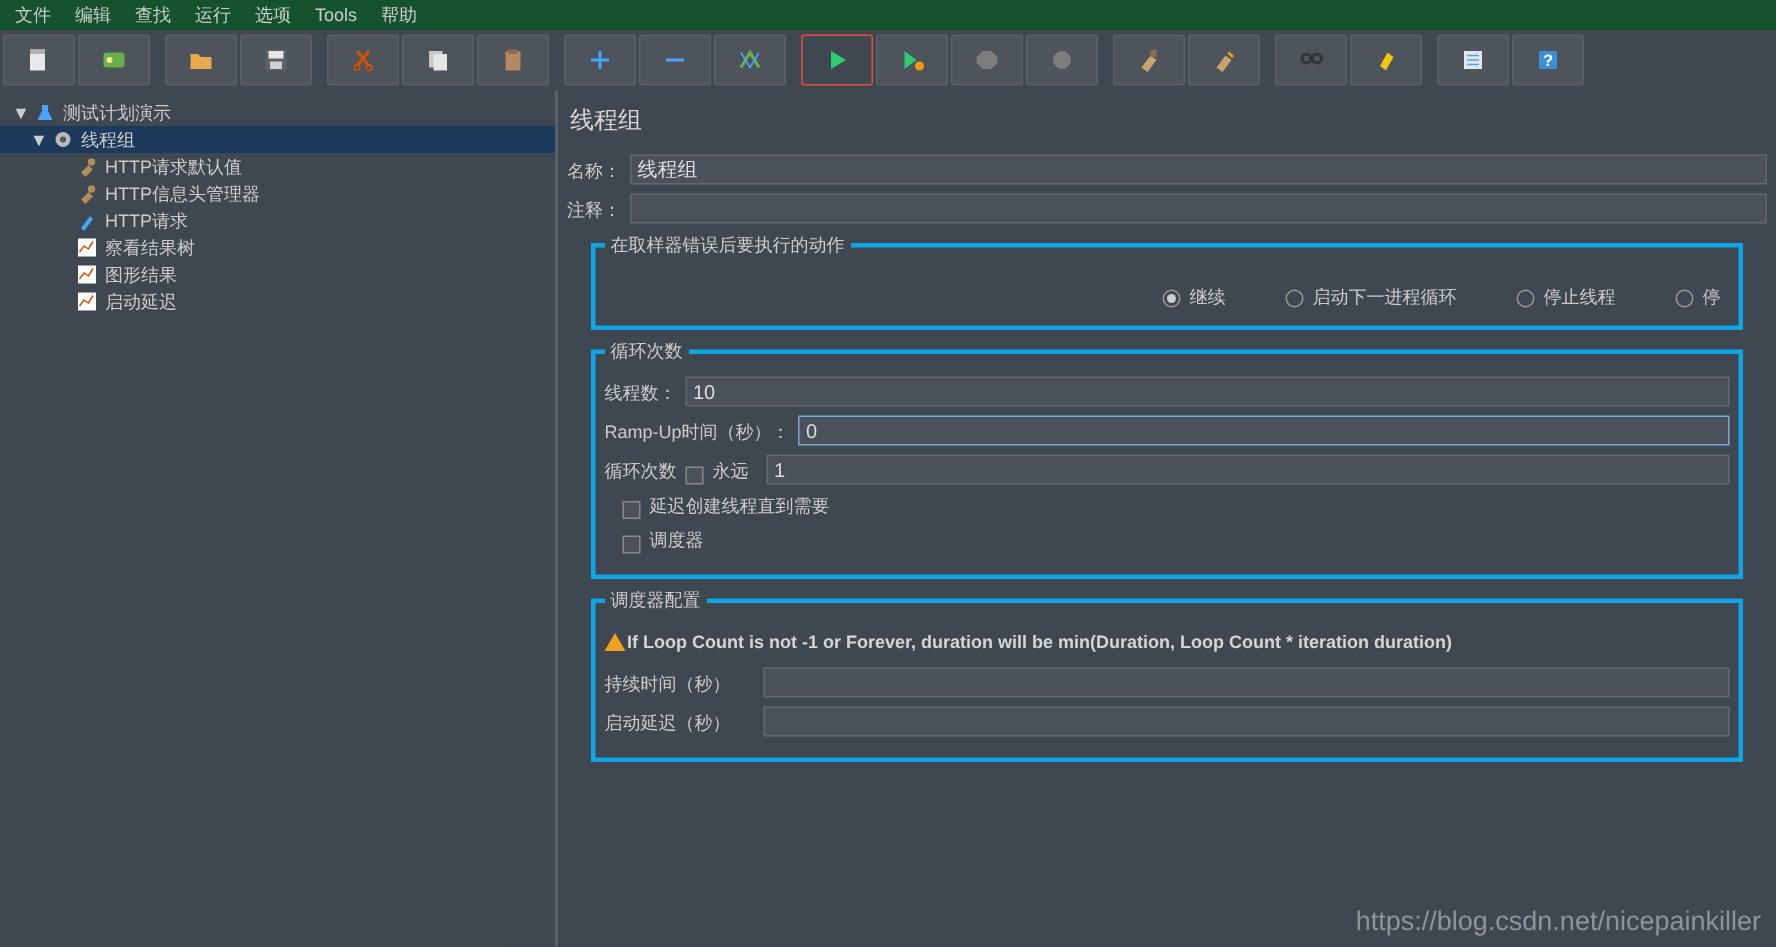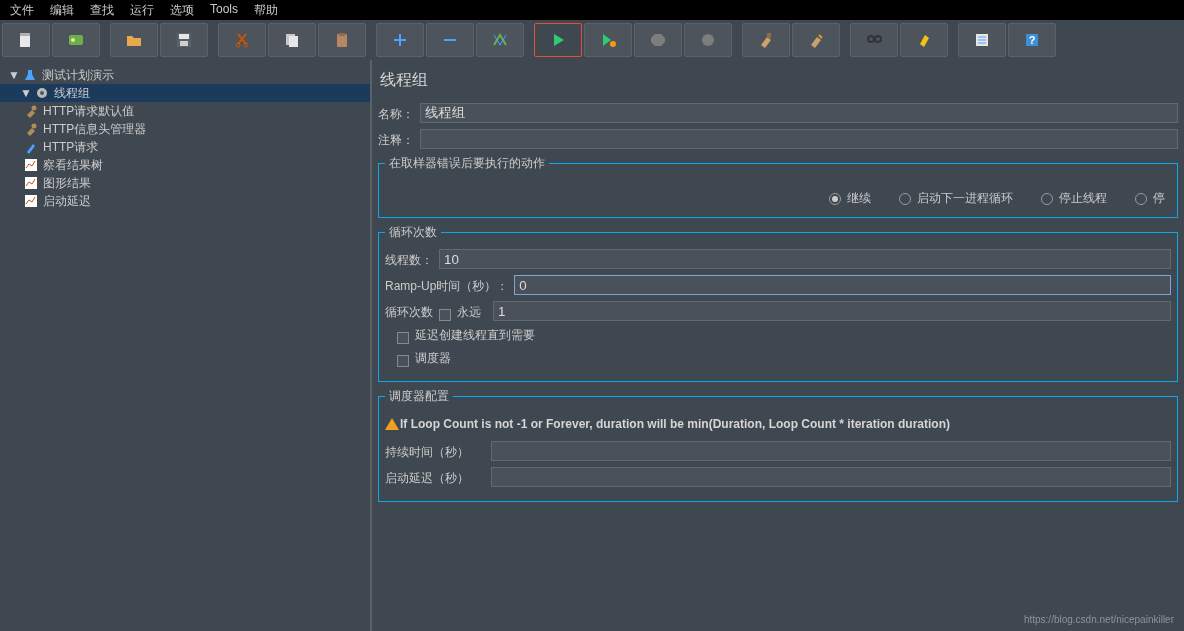--- a/index.html
+++ b/index.html
@@ -15,9 +15,9 @@
 }
 .menubar {
   display: flex;
-  background: #000000;
+  background: #14532d;
   height: 20px;
-  align-items: flex-start;
+  align-items: center;
   padding-left: 2px;
 }
 .menubar span {

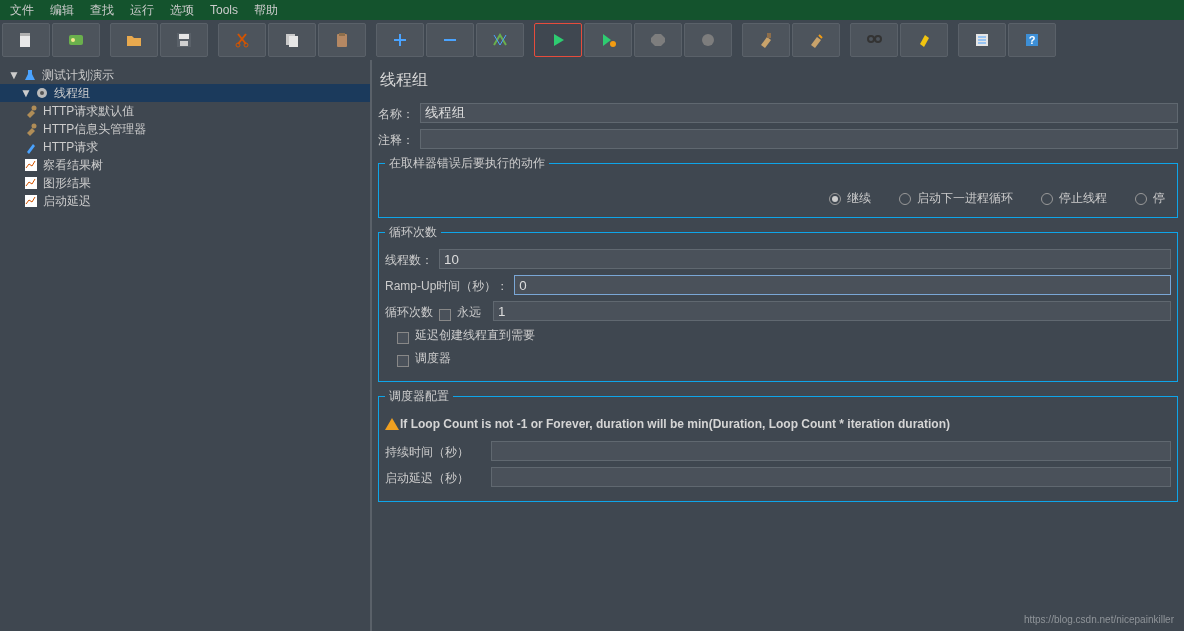--- a/index.html
+++ b/index.html
@@ -65,7 +65,7 @@
 .tree-item.sel { background: #1b3a5c; }
 .tree-item .tw { width: 10px; color: #ccc; }
 .ind1 { padding-left: 20px; }
-.ind2 { padding-left: 23px; }
+.ind2 { padding-left: 50px; }
 .icon-box { width: 16px; height: 16px; display:flex;align-items:center;justify-content:center; }
 .panel {
   flex: 1;

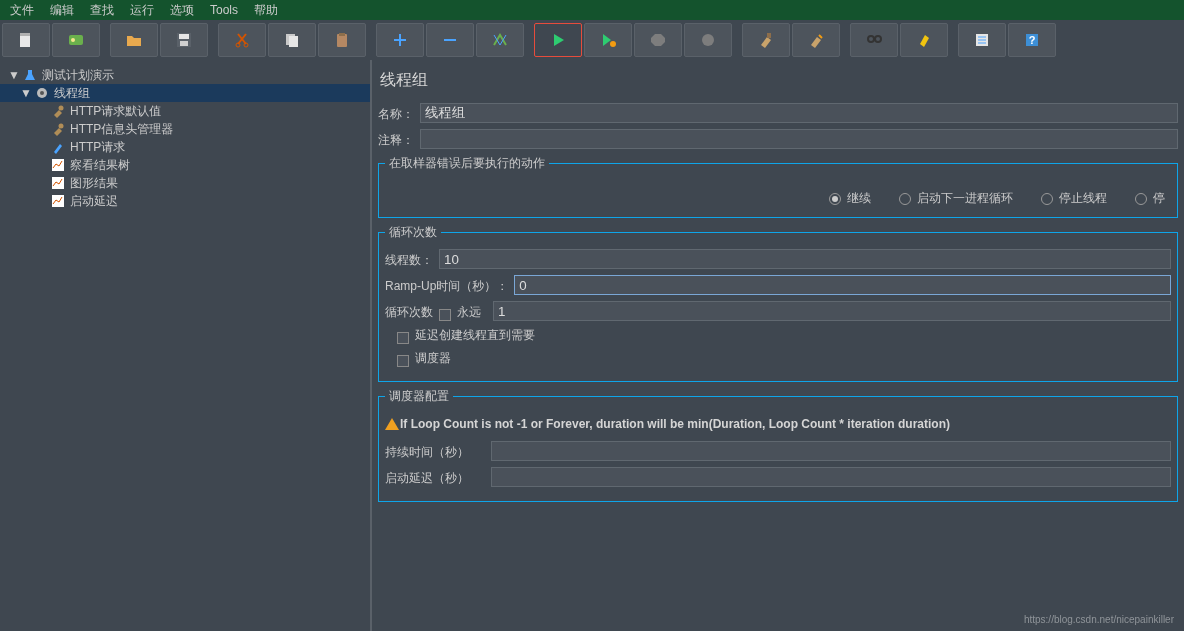--- a/index.html
+++ b/index.html
@@ -101,8 +101,8 @@
   padding: 0 4px;
 }
 fieldset {
-  border: 1px solid #0ea5e9;
-  margin: 6px 0;
+  border: 3px solid #0ea5e9;
+  margin: 6px 16px;
   padding: 8px 6px;
 }
 fieldset legend {

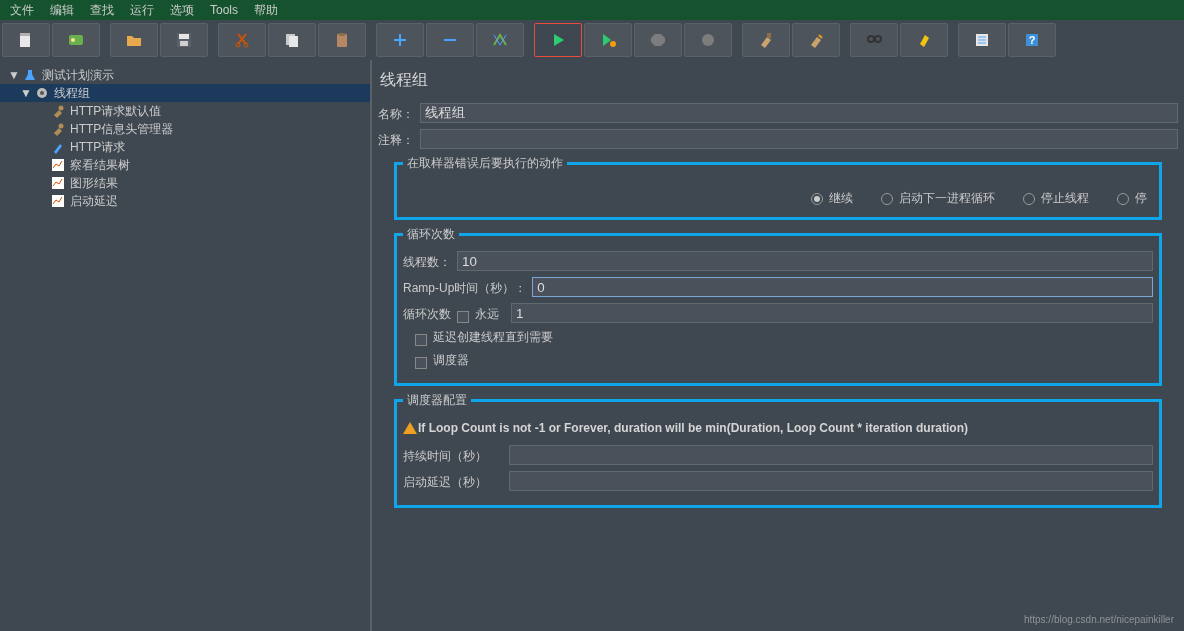--- a/index.html
+++ b/index.html
@@ -112,7 +112,7 @@
 .radios {
   display: flex;
   justify-content: flex-end;
-  gap: 28px;
+  gap: 40px;
   padding: 10px 6px 2px;
 }
 .radios label { display:flex; align-items:center; gap:6px; }

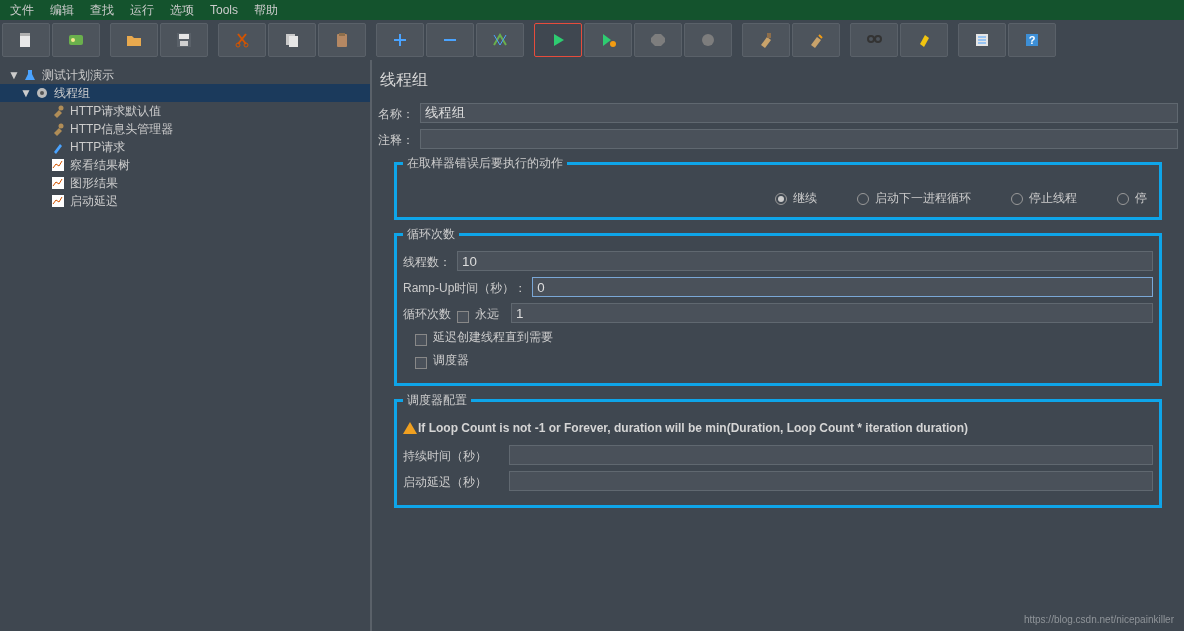--- a/index.html
+++ b/index.html
@@ -121,7 +121,7 @@
 .cb { appearance:none; width:12px;height:12px;border:1px solid #888;background:#4a515a;margin-right:6px;vertical-align:middle;}
 .warn { display:flex; align-items:center; gap:1px; color:#d5d5d5; font-weight:bold; margin:4px 0 10px;}
 .warn-tri { width:0;height:0;border-left:7px solid transparent;border-right:7px solid transparent;border-bottom:12px solid #f0a020;}
-.watermark { position:absolute; right:10px; bottom:6px; color:#8f9499; font-size:10px;}
+.watermark { position:absolute; right:10px; bottom:6px; color:#8f9499; font-size:18px;}
 </style>
 </head>
 <body>

